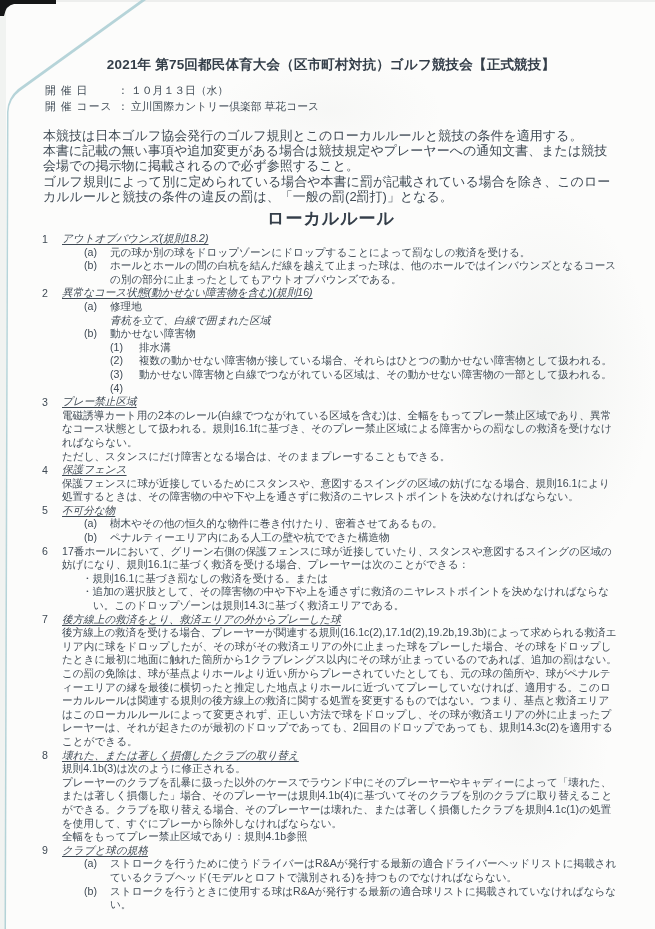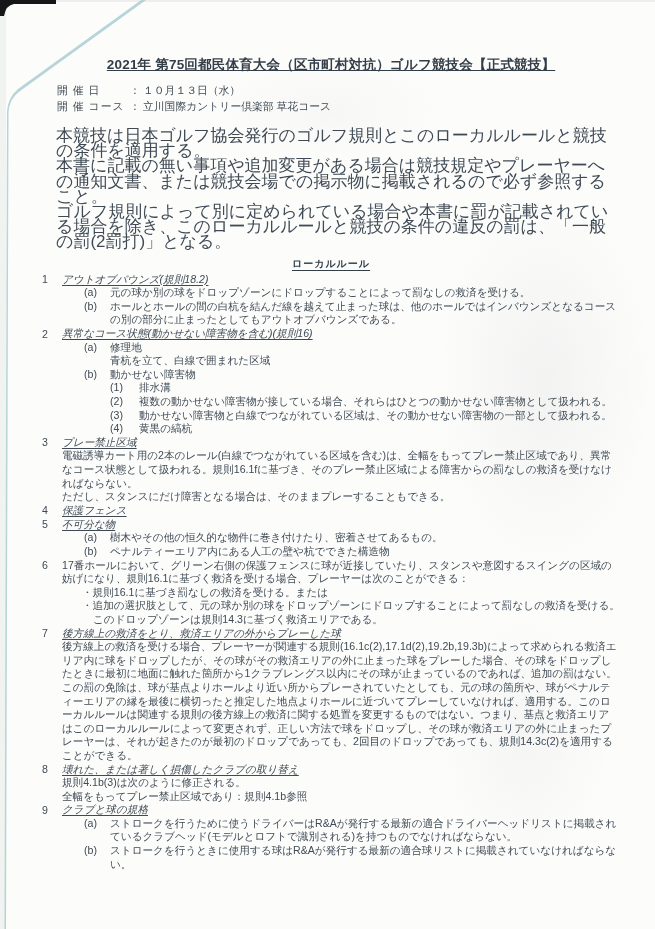--- a/index.html
+++ b/index.html
@@ -25,7 +25,7 @@
   .content{position:absolute;left:0;top:0;width:655px;padding:56px 35px 0 42px;box-sizing:border-box;}
   h1.title{
     margin:0 0 10px 0;text-align:center;
-    font-size:13.5px;font-weight:bold;color:#343e49;letter-spacing:0.2px;line-height:17px;text-decoration:underline;
+    font-size:13.5px;font-weight:bold;color:#343e49;letter-spacing:0.2px;line-height:17px;
   }
   .meta{margin-left:15px;font-size:10.8px;line-height:15.5px;}
   .meta-label{display:inline-block;width:70px;letter-spacing:1px;}

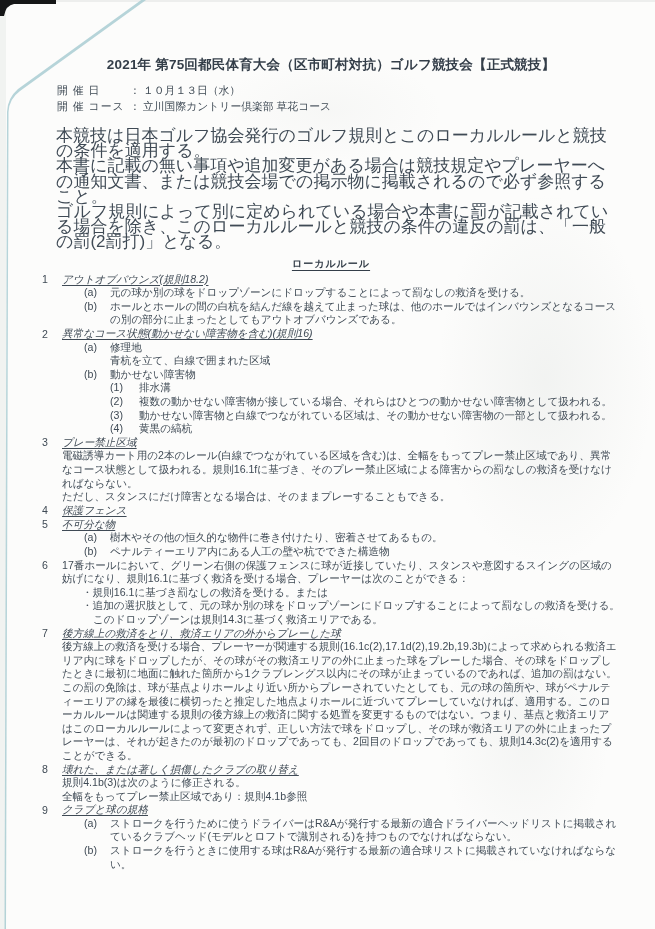--- a/index.html
+++ b/index.html
@@ -27,7 +27,7 @@
     margin:0 0 10px 0;text-align:center;
     font-size:13.5px;font-weight:bold;color:#343e49;letter-spacing:0.2px;line-height:17px;
   }
-  .meta{margin-left:15px;font-size:10.8px;line-height:15.5px;}
+  .meta{margin-left:3px;font-size:10.8px;line-height:15.5px;}
   .meta-label{display:inline-block;width:70px;letter-spacing:1px;}
   .meta-colon{display:inline-block;width:16px;text-align:center;}
   .intro{margin:14px 0 0 14px;font-size:17px;line-height:15.2px;}

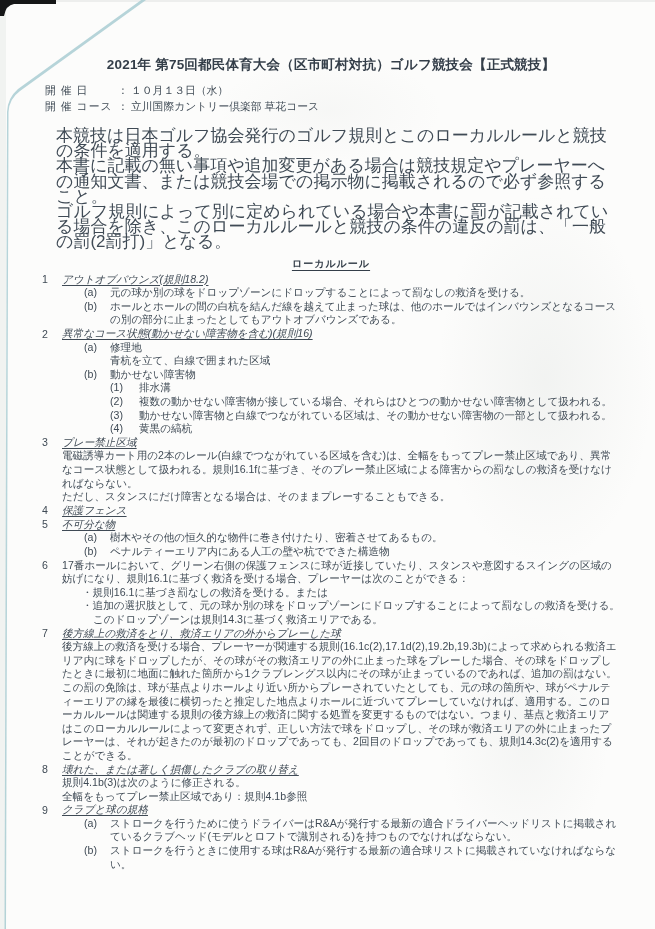--- a/index.html
+++ b/index.html
@@ -30,7 +30,7 @@
   .meta{margin-left:3px;font-size:10.8px;line-height:15.5px;}
   .meta-label{display:inline-block;width:70px;letter-spacing:1px;}
   .meta-colon{display:inline-block;width:16px;text-align:center;}
-  .intro{margin:14px 0 0 14px;font-size:17px;line-height:15.2px;}
+  .intro{margin:14px 0 0 1px;font-size:13px;line-height:15.2px;}
   .intro p{margin:0;}
   .rules-title-wrap{text-align:center;margin:3px 0 2px 0;}
   .rules-title{

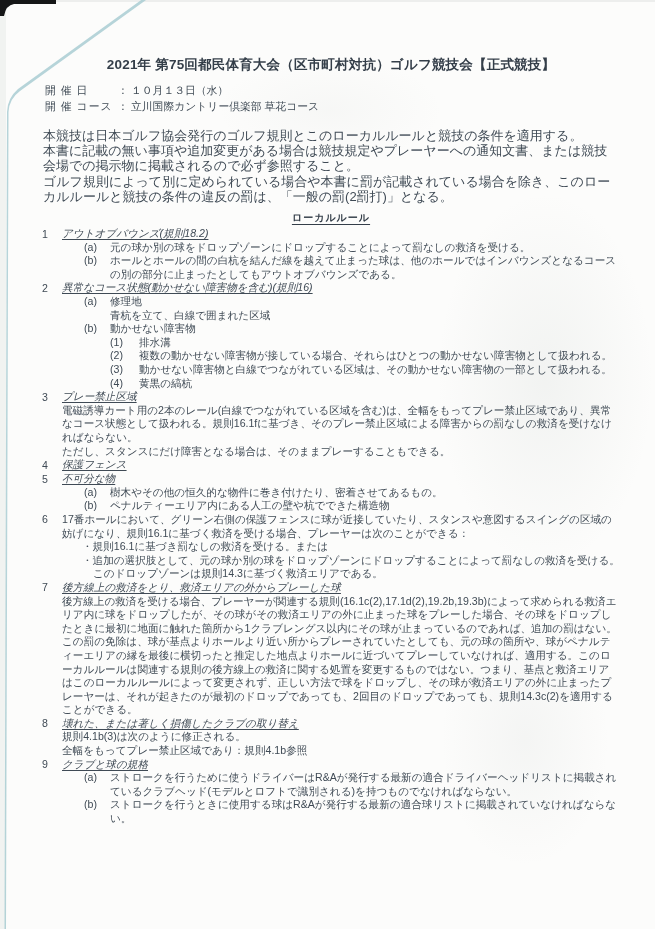--- a/index.html
+++ b/index.html
@@ -34,8 +34,8 @@
   .intro p{margin:0;}
   .rules-title-wrap{text-align:center;margin:3px 0 2px 0;}
   .rules-title{
-    font-size:10px;font-weight:bold;color:#343e49;
-    text-decoration:underline;text-underline-offset:2.5px;letter-spacing:1px;
+    font-size:17px;font-weight:bold;color:#343e49;
+    text-underline-offset:2.5px;letter-spacing:1px;
   }
   
   .section{display:flex;font-size:10.6px;line-height:13.6px;}

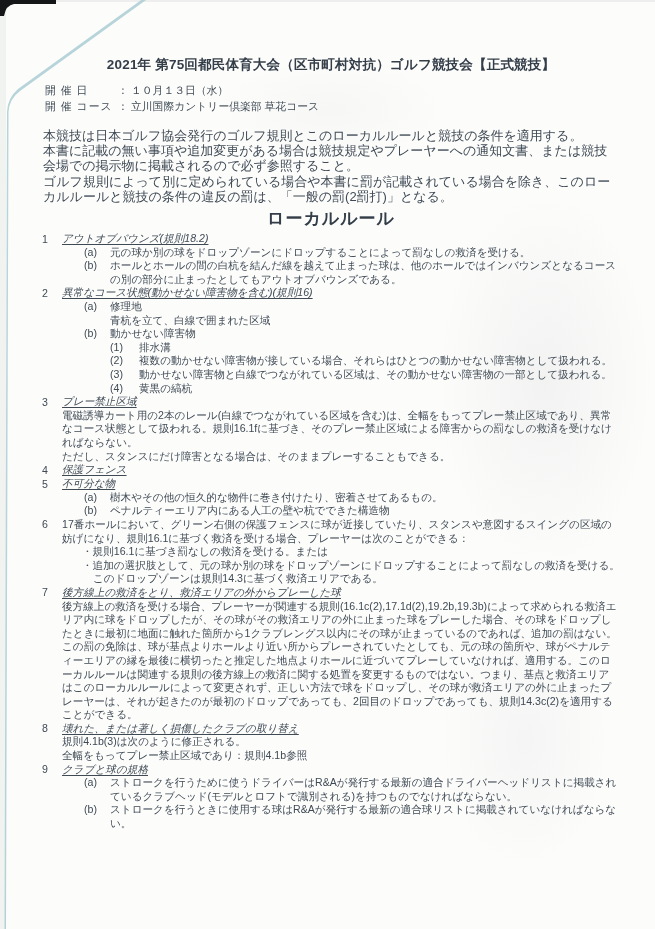--- a/index.html
+++ b/index.html
@@ -43,7 +43,7 @@
   .sec-body{flex:1;min-width:0;}
   .sec-heading{text-decoration:underline;text-underline-offset:2px;font-style:italic;}
   .blk{margin:0;}
-  .blk.sub{padding-left:48px;}
+  .blk.sub{padding-left:48px;font-style:italic;}
   .blk.la{display:flex;padding-left:22px;}
   .blk.la .lbl{flex:0 0 26px;}
   .blk.la .txt{flex:1;min-width:0;}

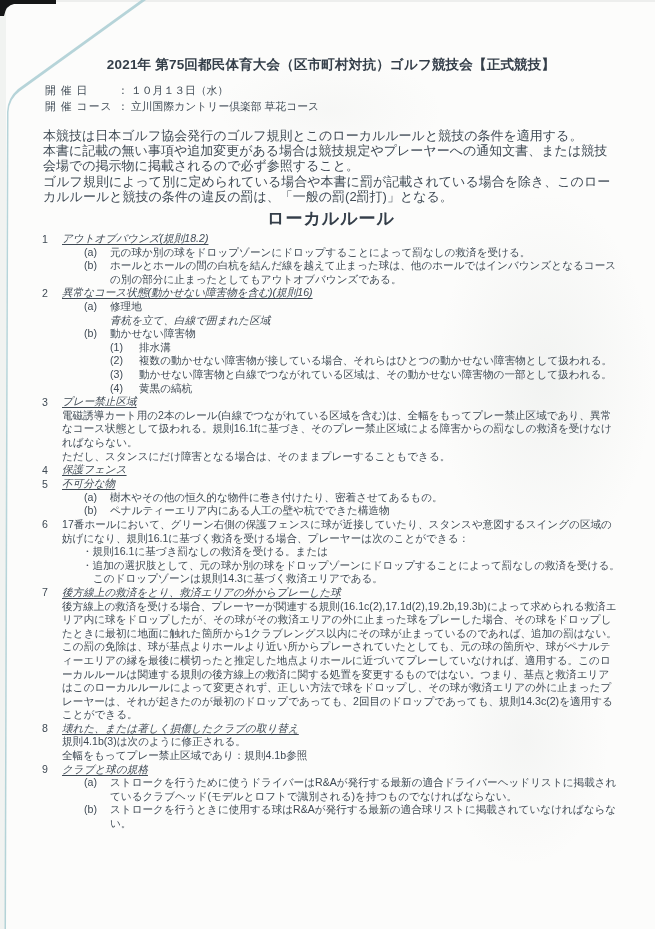--- a/index.html
+++ b/index.html
@@ -129,7 +129,6 @@
           </div>
           <div class="blk ln">
             <span class="lbl">(4)</span>
-            <span class="txt">黄黒の縞杭</span>
           </div>
         </div>
       </div>

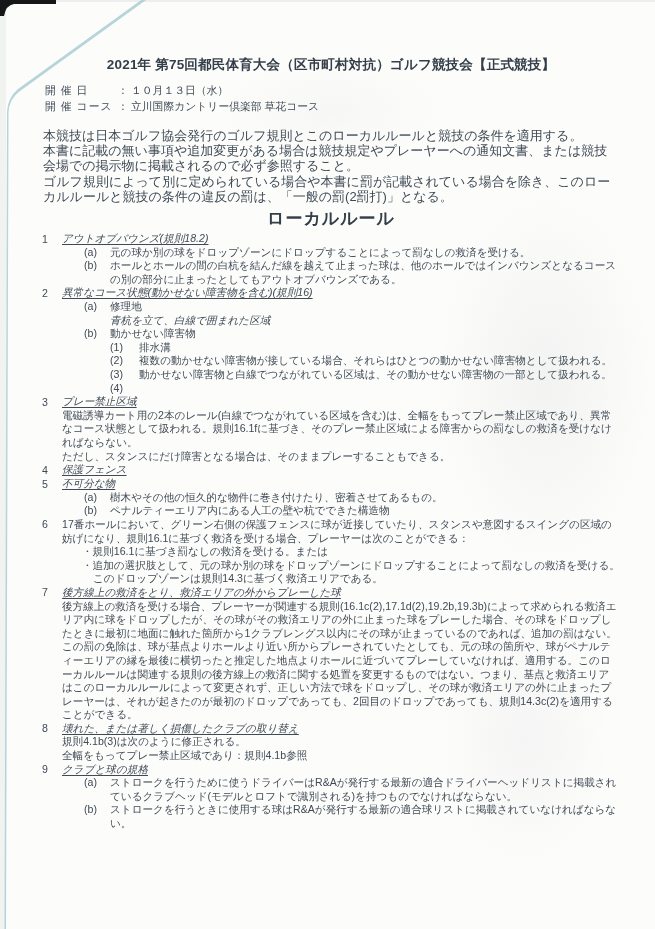--- a/index.html
+++ b/index.html
@@ -144,6 +144,7 @@
         <span class="sec-num">4</span>
         <div class="sec-body">
           <div class="sec-heading">保護フェンス</div>
+          <div class="blk p">保護フェンスに球が近接しているためにスタンスや、意図するスイングの区域の妨げになる場合、規則16.1により処置するときは、その障害物の中や下や上を通さずに救済のニヤレストポイントを決めなければならない。</div>
         </div>
       </div>
       <div class="section">

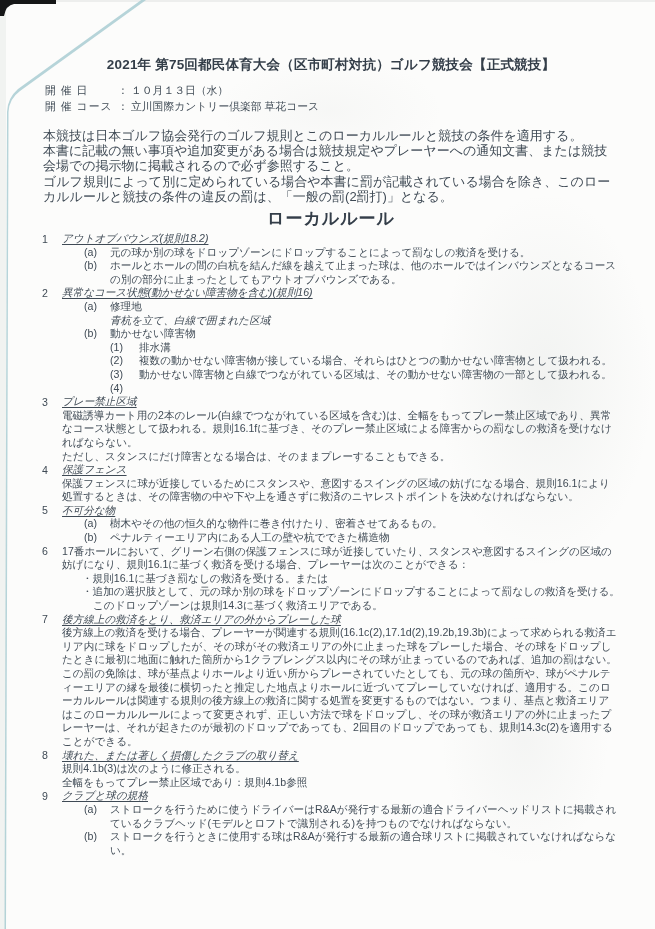--- a/index.html
+++ b/index.html
@@ -166,7 +166,7 @@
         <div class="sec-body">
           <div class="blk p">17番ホールにおいて、グリーン右側の保護フェンスに球が近接していたり、スタンスや意図するスイングの区域の妨げになり、規則16.1に基づく救済を受ける場合、プレーヤーは次のことができる：</div>
           <div class="blk bullet">・規則16.1に基づき罰なしの救済を受ける。または</div>
-          <div class="blk bullet">・追加の選択肢として、元の球か別の球をドロップゾーンにドロップすることによって罰なしの救済を受ける。このドロップゾーンは規則14.3に基づく救済エリアである。</div>
+          <div class="blk bullet">・追加の選択肢として、その障害物の中や下や上を通さずに救済のニヤレストポイントを決めなければならない。このドロップゾーンは規則14.3に基づく救済エリアである。</div>
         </div>
       </div>
       <div class="section">

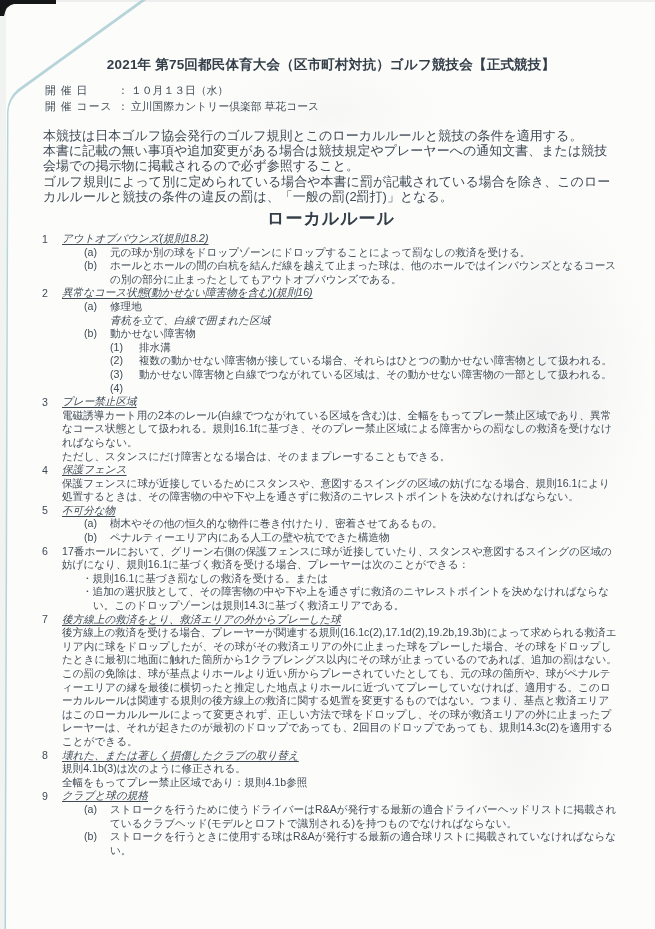--- a/index.html
+++ b/index.html
@@ -181,6 +181,7 @@
         <div class="sec-body">
           <div class="sec-heading">壊れた、または著しく損傷したクラブの取り替え</div>
           <div class="blk p">規則4.1b(3)は次のように修正される。</div>
+          <div class="blk p">プレーヤーのクラブを乱暴に扱った以外のケースでラウンド中にそのプレーヤーやキャディーによって「壊れた、または著しく損傷した」場合、そのプレーヤーは規則4.1b(4)に基づいてそのクラブを別のクラブに取り替えることができる。クラブを取り替える場合、そのプレーヤーは壊れた、または著しく損傷したクラブを規則4.1c(1)の処置を使用して、すぐにプレーから除外しなければならない。</div>
           <div class="blk p">全幅をもってプレー禁止区域であり：規則4.1b参照</div>
         </div>
       </div>

